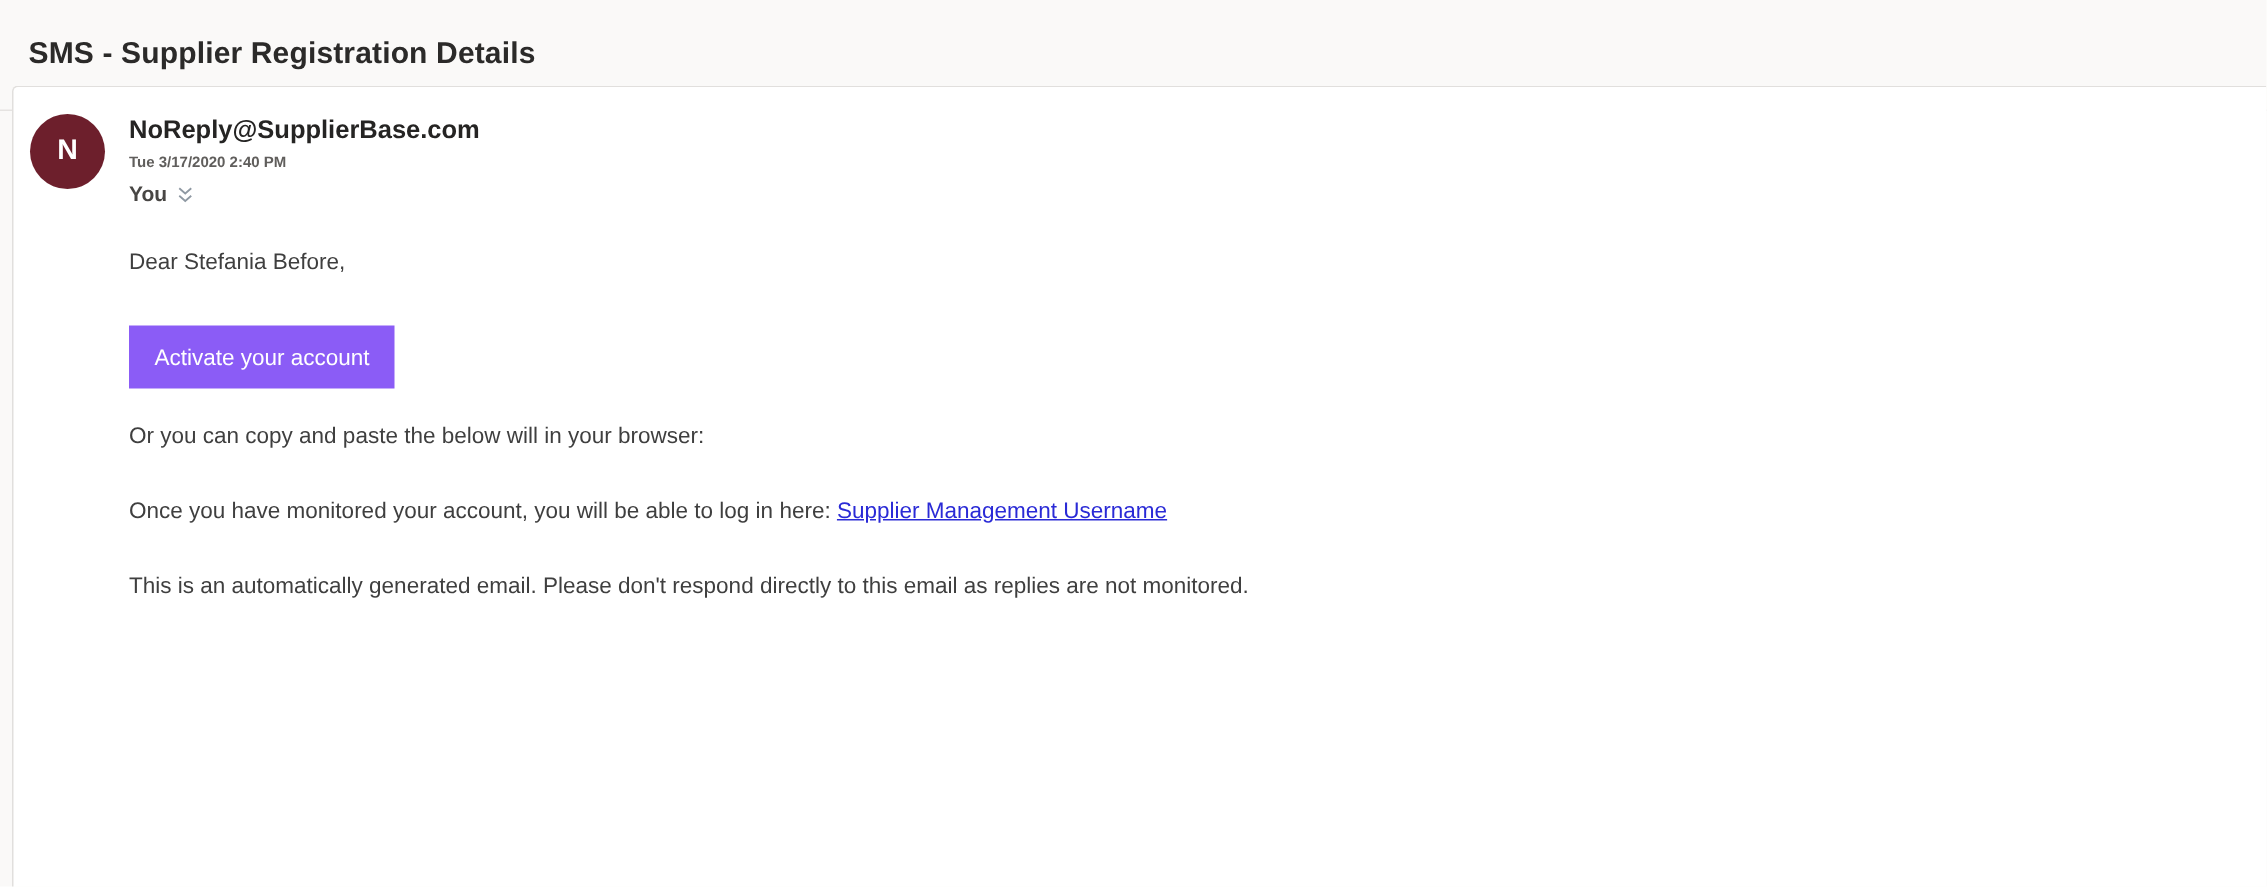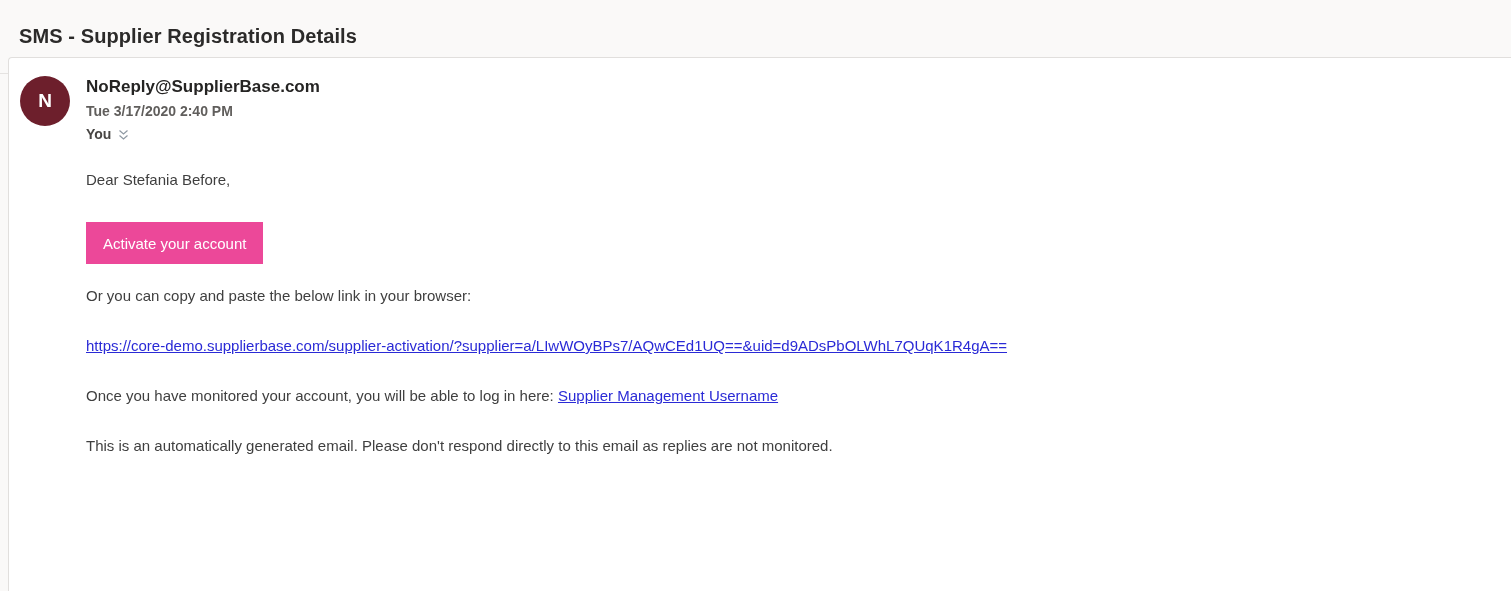--- a/index.html
+++ b/index.html
@@ -61,7 +61,7 @@
   }
   .hdr-text { margin-left: 16px; padding-top: 1px; font-weight: bold; }
   .sender { font-size: 17px; color: #252423; cursor: pointer; }
-  .received { font-size: 14px; color: #605e5c; margin-top: 6px; }
+  .received { font-size: 10px; color: #605e5c; margin-top: 6px; }
   .you-row {
     font-size: 14px;
     color: #484644;

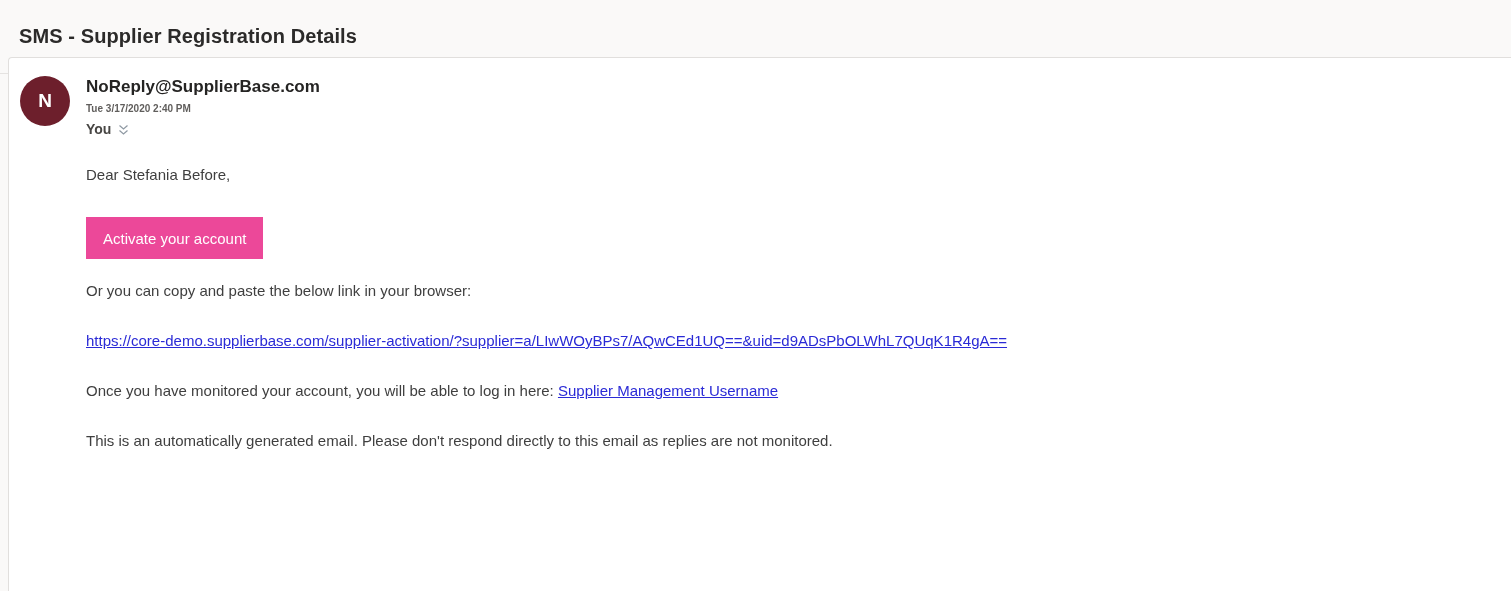--- a/index.html
+++ b/index.html
@@ -87,7 +87,7 @@
   .intro { margin-bottom: 28px !important; white-space: nowrap; }
   .activate-btn {
     display: inline-block;
-    background: #ec4899;
+    background: #8b5cf6;
     color: #ffffff;
     border: none;
     font-family: "Liberation Sans", sans-serif;

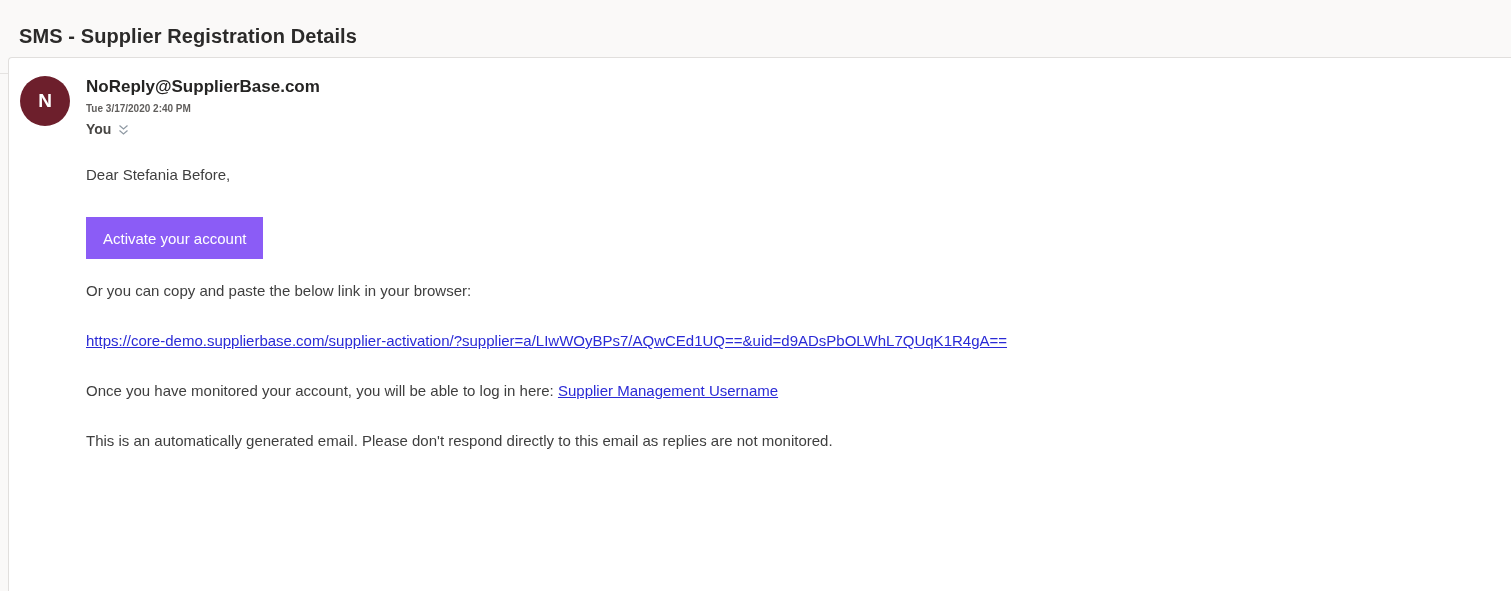--- a/index.html
+++ b/index.html
@@ -140,7 +140,7 @@
 
     <button class="activate-btn">Activate your account</button>
 
-    <p class="copy-line">Or you can copy and paste the below link in your browser:</p>
+    <p class="copy-line">Or you can copy and paste the below will in your browser:</p>
 
     <p class="url-line">
       <a class="body-link" href="#" title="https://core-demo.supplierbase.com/supplier-activation/?supplier=a/LIwWOyBPs7/AQwCEd1UQ==&amp;uid=d9ADsPbOLWhL7QUqK1R4gA==">https://core-demo.supplierbase.com/supplier-activation/?supplier=a/LIwWOyBPs7/AQwCEd1UQ==&amp;uid=d9ADsPbOLWhL7QUqK1R4gA==</a>

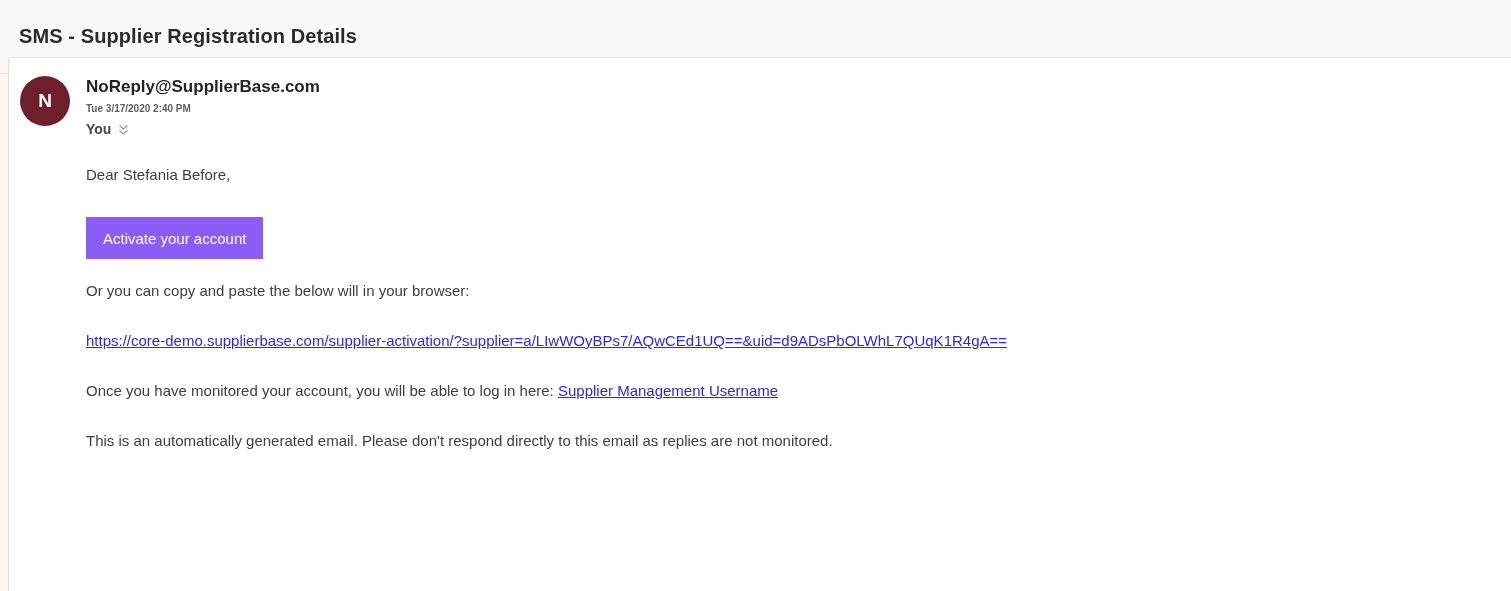--- a/index.html
+++ b/index.html
@@ -142,9 +142,6 @@
 
     <p class="copy-line">Or you can copy and paste the below will in your browser:</p>
 
-    <p class="url-line">
-      <a class="body-link" href="#" title="https://core-demo.supplierbase.com/supplier-activation/?supplier=a/LIwWOyBPs7/AQwCEd1UQ==&amp;uid=d9ADsPbOLWhL7QUqK1R4gA==">https://core-demo.supplierbase.com/supplier-activation/?supplier=a/LIwWOyBPs7/AQwCEd1UQ==&amp;uid=d9ADsPbOLWhL7QUqK1R4gA==</a>
-    </p>
 
 
     <p class="once-line">

